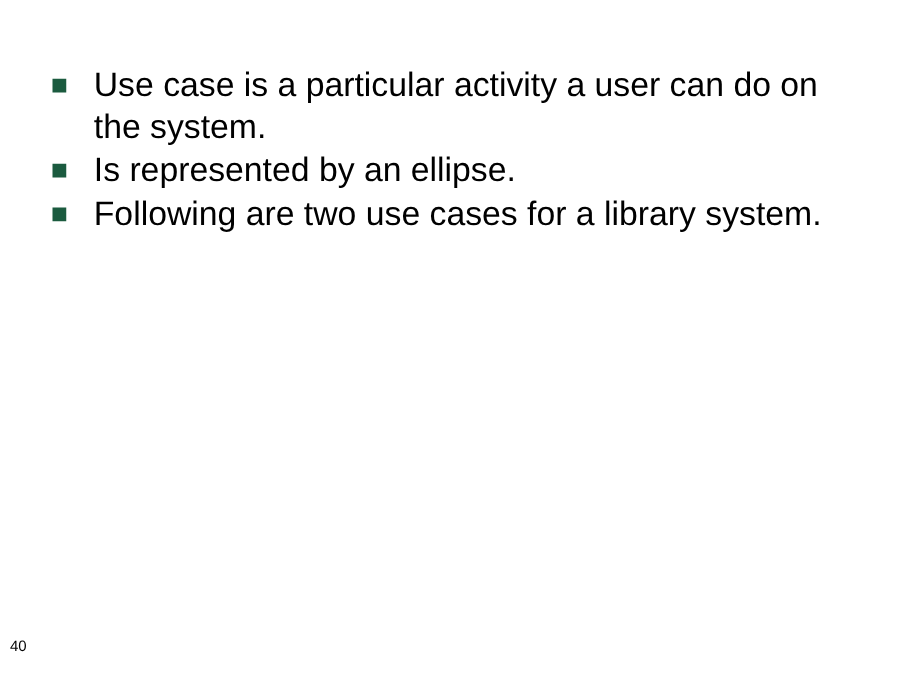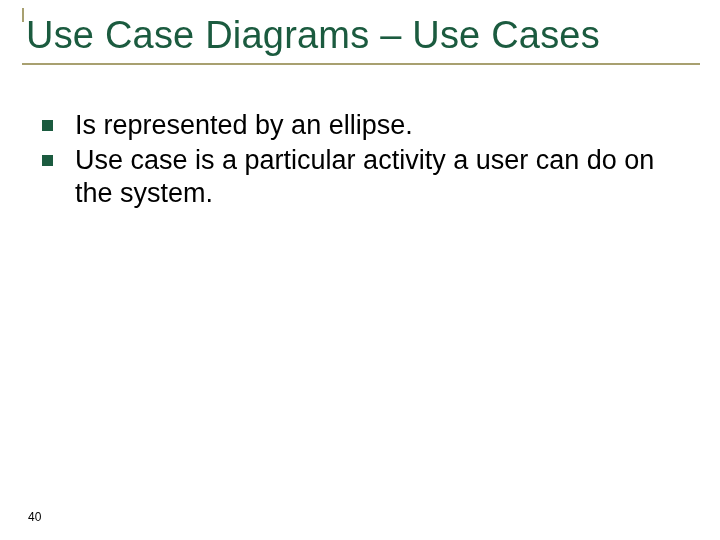--- a/index.html
+++ b/index.html
@@ -110,12 +110,6 @@
 
 <div class="slide">
 
-  <div class="title-wrap">
-    <div class="title-rule">
-      <div class="title-tick"></div>
-      <h1 class="title">Use Case Diagrams – Use Cases</h1>
-    </div>
-  </div>
 
   <div class="content">
     <ul class="bullet-list">

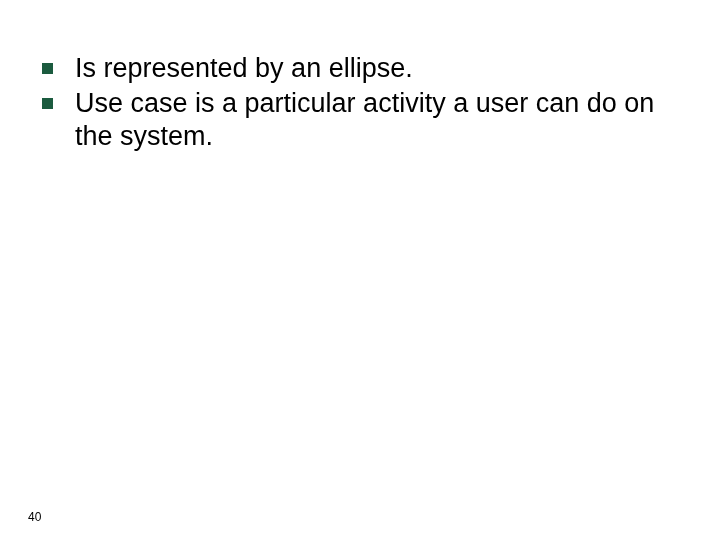--- a/index.html
+++ b/index.html
@@ -115,11 +115,11 @@
     <ul class="bullet-list">
       <li class="bullet-item">
         <span class="bullet-marker"></span>
-        <span class="bullet-text">Is represented by an ellipse.</span>
+        <span class="bullet-text">Use case is a particular activity a user can do on the system.</span>
       </li>
       <li class="bullet-item">
         <span class="bullet-marker"></span>
-        <span class="bullet-text">Use case is a particular activity a user can do on the system.</span>
+        <span class="bullet-text">Is represented by an ellipse.</span>
       </li>
     </ul>
   </div>

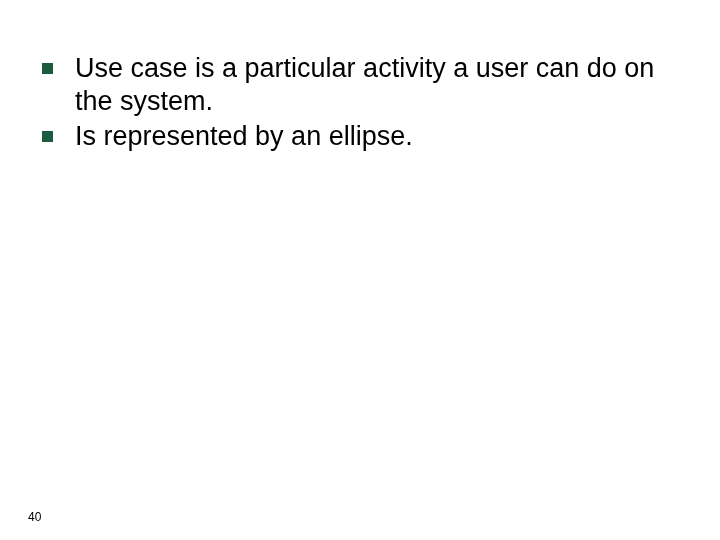--- a/index.html
+++ b/index.html
@@ -121,6 +121,10 @@
         <span class="bullet-marker"></span>
         <span class="bullet-text">Is represented by an ellipse.</span>
       </li>
+      <li class="bullet-item">
+        <span class="bullet-marker"></span>
+        <span class="bullet-text">Following are two use cases for a library system.</span>
+      </li>
     </ul>
   </div>
 

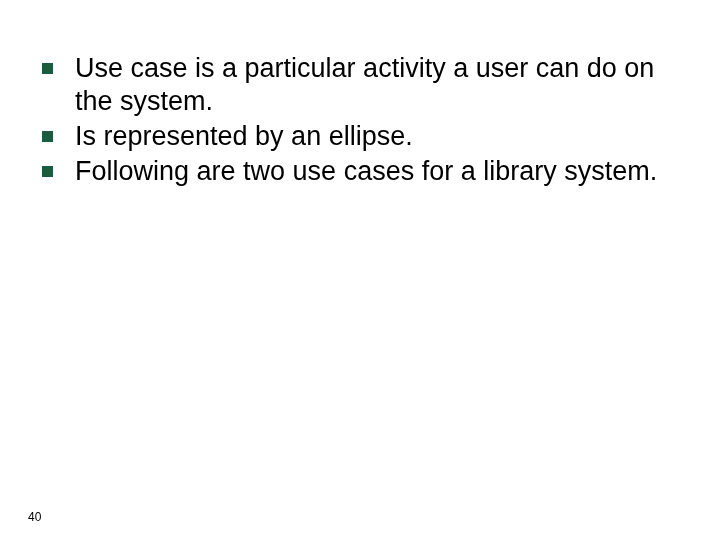--- a/index.html
+++ b/index.html
@@ -98,7 +98,7 @@
   }
   .page-number {
     position: absolute;
-    left: 28px;
+    left: 8px;
     bottom: 16px;
     font-size: 12px;
     color: #000;

